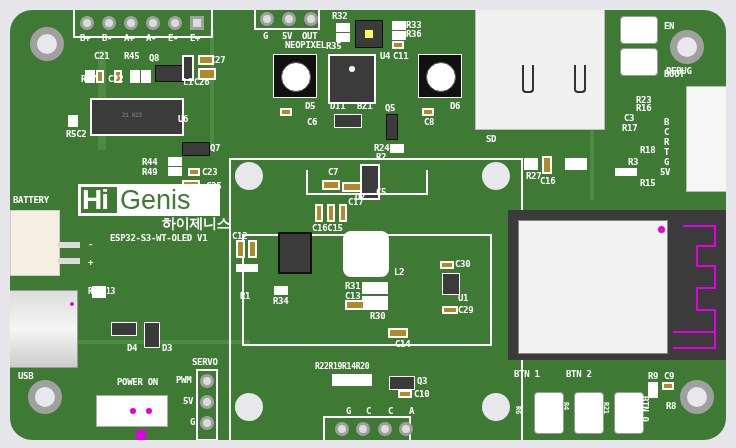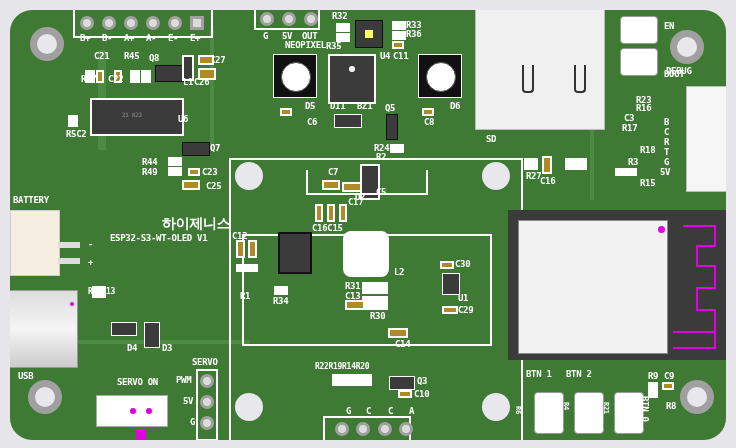--- a/index.html
+++ b/index.html
@@ -103,6 +103,11 @@
     </div>
   <span class="silk" style="left:196px;top:172px;">C25</span>
 
+  <div class="abs" style="left:68px;top:174px;width:142px;height:32px;background:#fff;">
+    <div class="abs" style="left:3px;top:3px;width:36px;height:26px;background:#3f7a35;"></div>
+    <span class="abs" style="left:4px;top:0px;font-family:'Liberation Sans',sans-serif;font-size:28px;font-weight:bold;color:#fff;letter-spacing:-1px;">Hi</span>
+    <span class="abs" style="left:42px;top:1px;font-family:'Liberation Sans',sans-serif;font-size:27px;color:#3f7a35;">Genis</span>
+  </div>
   <span class="silk" style="left:152px;top:206px;font-size:14px;">하이제니스</span>
   <span class="silk" style="left:100px;top:224px;font-size:9px;">ESP32-S3-WT-OLED V1</span>
 

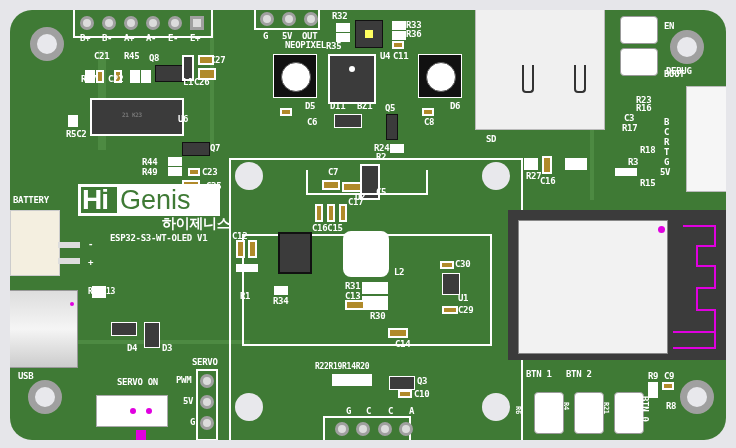--- a/index.html
+++ b/index.html
@@ -327,7 +327,7 @@
     </svg>
   </div>
 
-  <span class="silk" style="left:516px;top:360px;">BTN 1</span>
+  <span class="silk" style="left:504px;top:360px;">BTN 1</span>
   <span class="silk" style="left:556px;top:360px;">BTN 2</span>
   <div class="abs" style="left:524px;top:382px;width:28px;height:40px;background:#fff;border-radius:4px;border:1px solid #999;"></div>
   <div class="abs" style="left:564px;top:382px;width:28px;height:40px;background:#fff;border-radius:4px;border:1px solid #999;"></div>

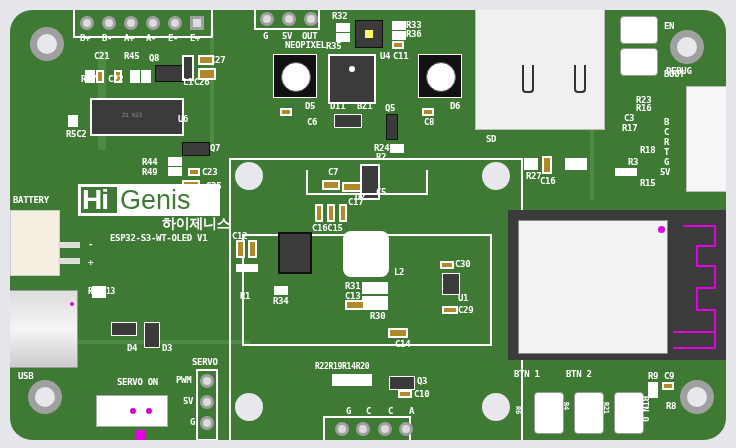--- a/index.html
+++ b/index.html
@@ -129,7 +129,7 @@
   <div class="chip" style="left:134px;top:312px;width:14px;height:24px;border:1px solid #fff;"></div>
   <span class="silk" style="left:152px;top:334px;">D3</span>
 
-  <span class="silk" style="left:107px;top:368px;">SERVO ON</span>
+  <span class="silk" style="left:107px;top:368px;">POWER ON</span>
   <div class="abs" style="left:86px;top:385px;width:70px;height:30px;background:#fff;border:1px solid #aaa;"></div>
   <div class="abs mag" style="left:120px;top:398px;width:6px;height:6px;border-radius:50%;"></div>
   <div class="abs mag" style="left:136px;top:398px;width:6px;height:6px;border-radius:50%;"></div>

